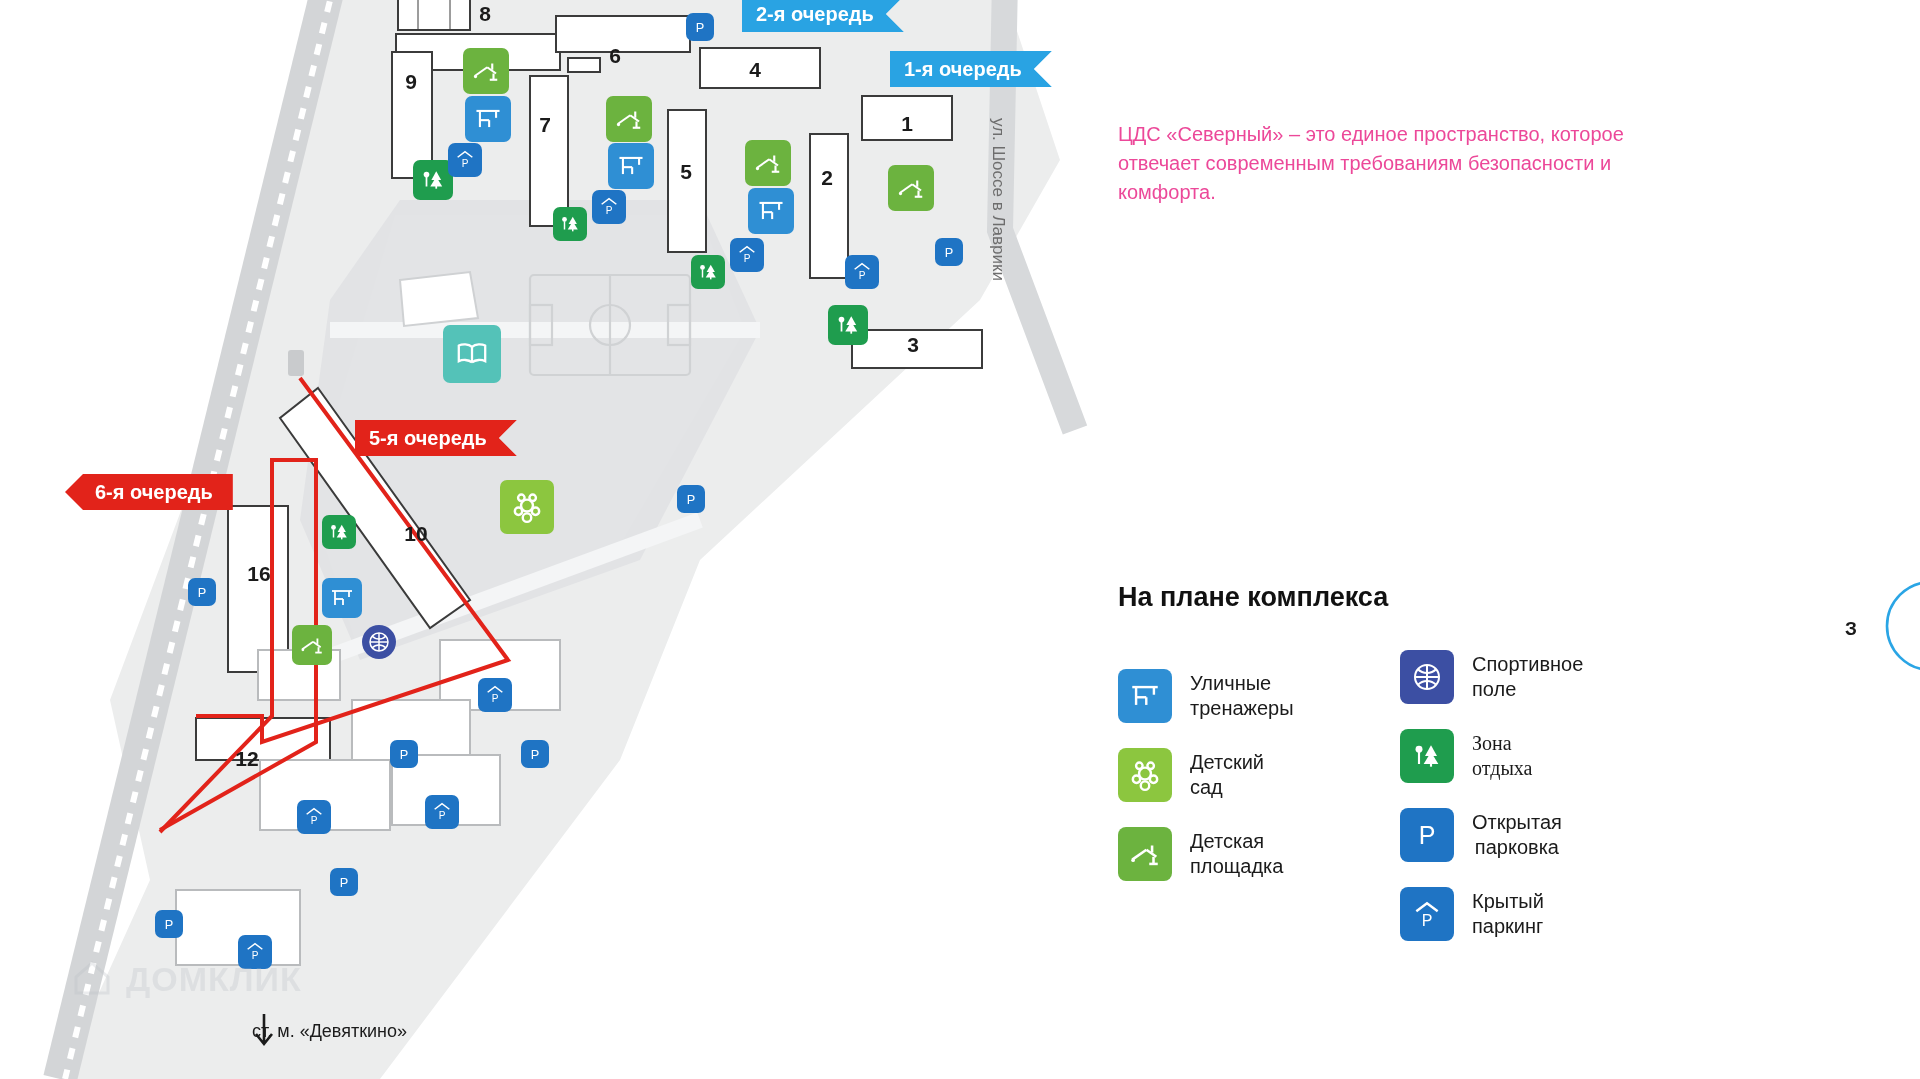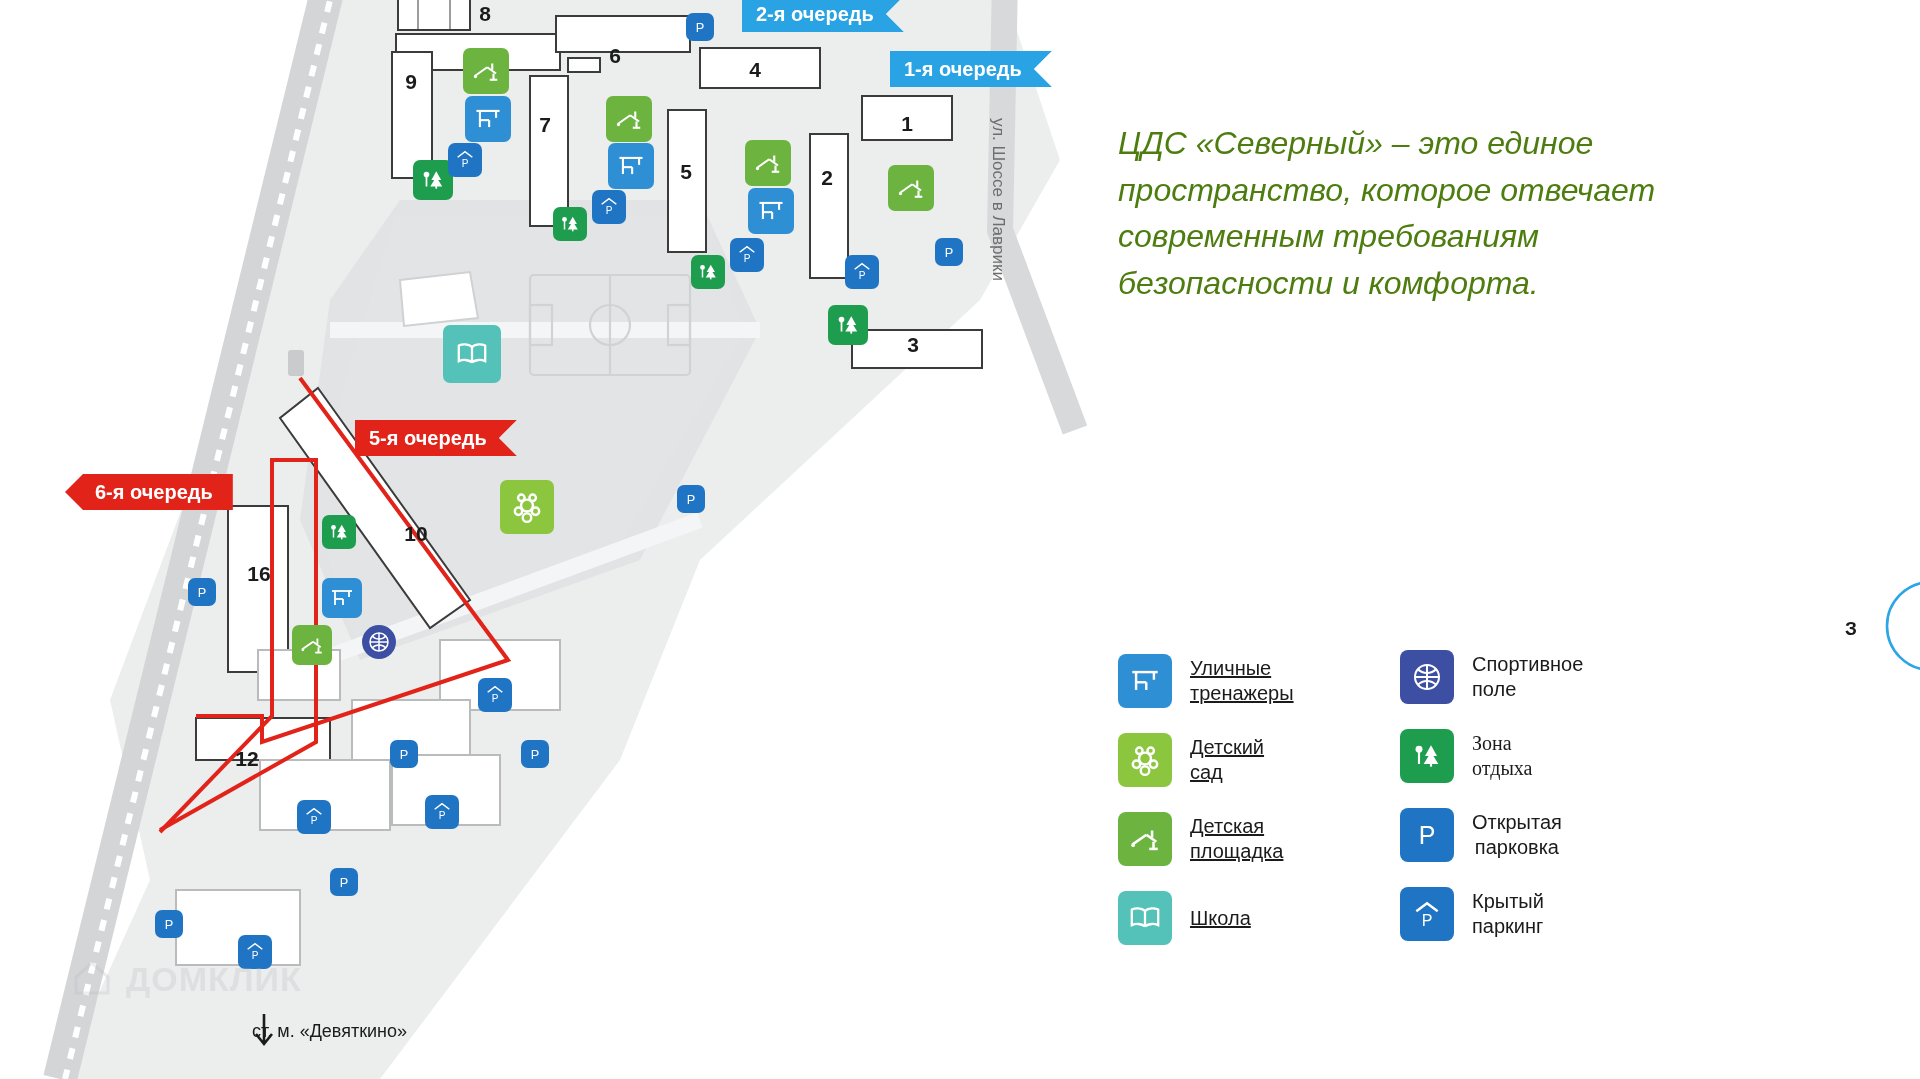--- a/index.html
+++ b/index.html
@@ -79,10 +79,9 @@
     position: absolute;
     left: 18px; top: 120px;
     width: 560px;
-    font-size: 32px;
+    font-size: 20px;
     line-height: 1.46;
-    color: #4d7c0f;
-    font-style: italic;
+    color: #ec4899;
   }
   #legend-title {
     position: absolute;

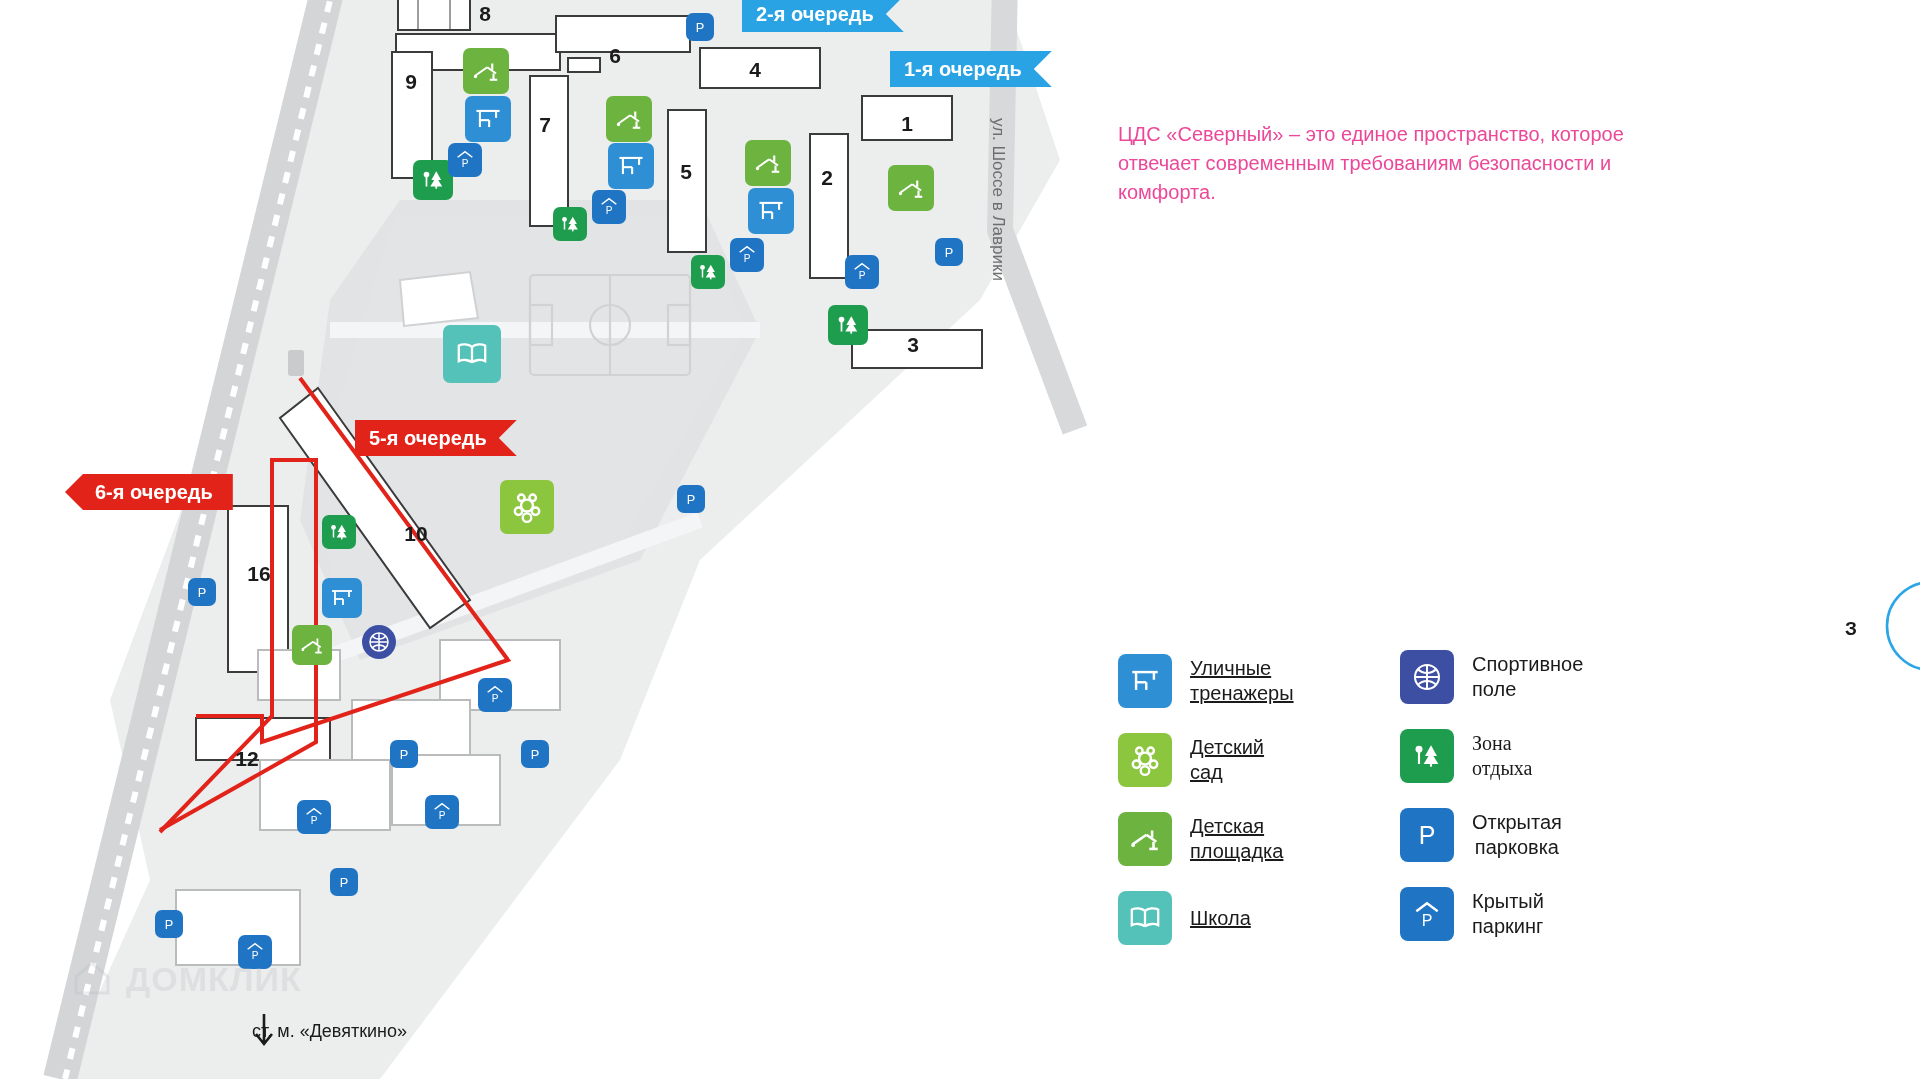--- a/index.html
+++ b/index.html
@@ -517,6 +517,7 @@
     </svg>
   </div>
 
+  <div id="legend-title">На плане комплекса</div>
 
   <div class="legend-col" id="legend-col-1">
 

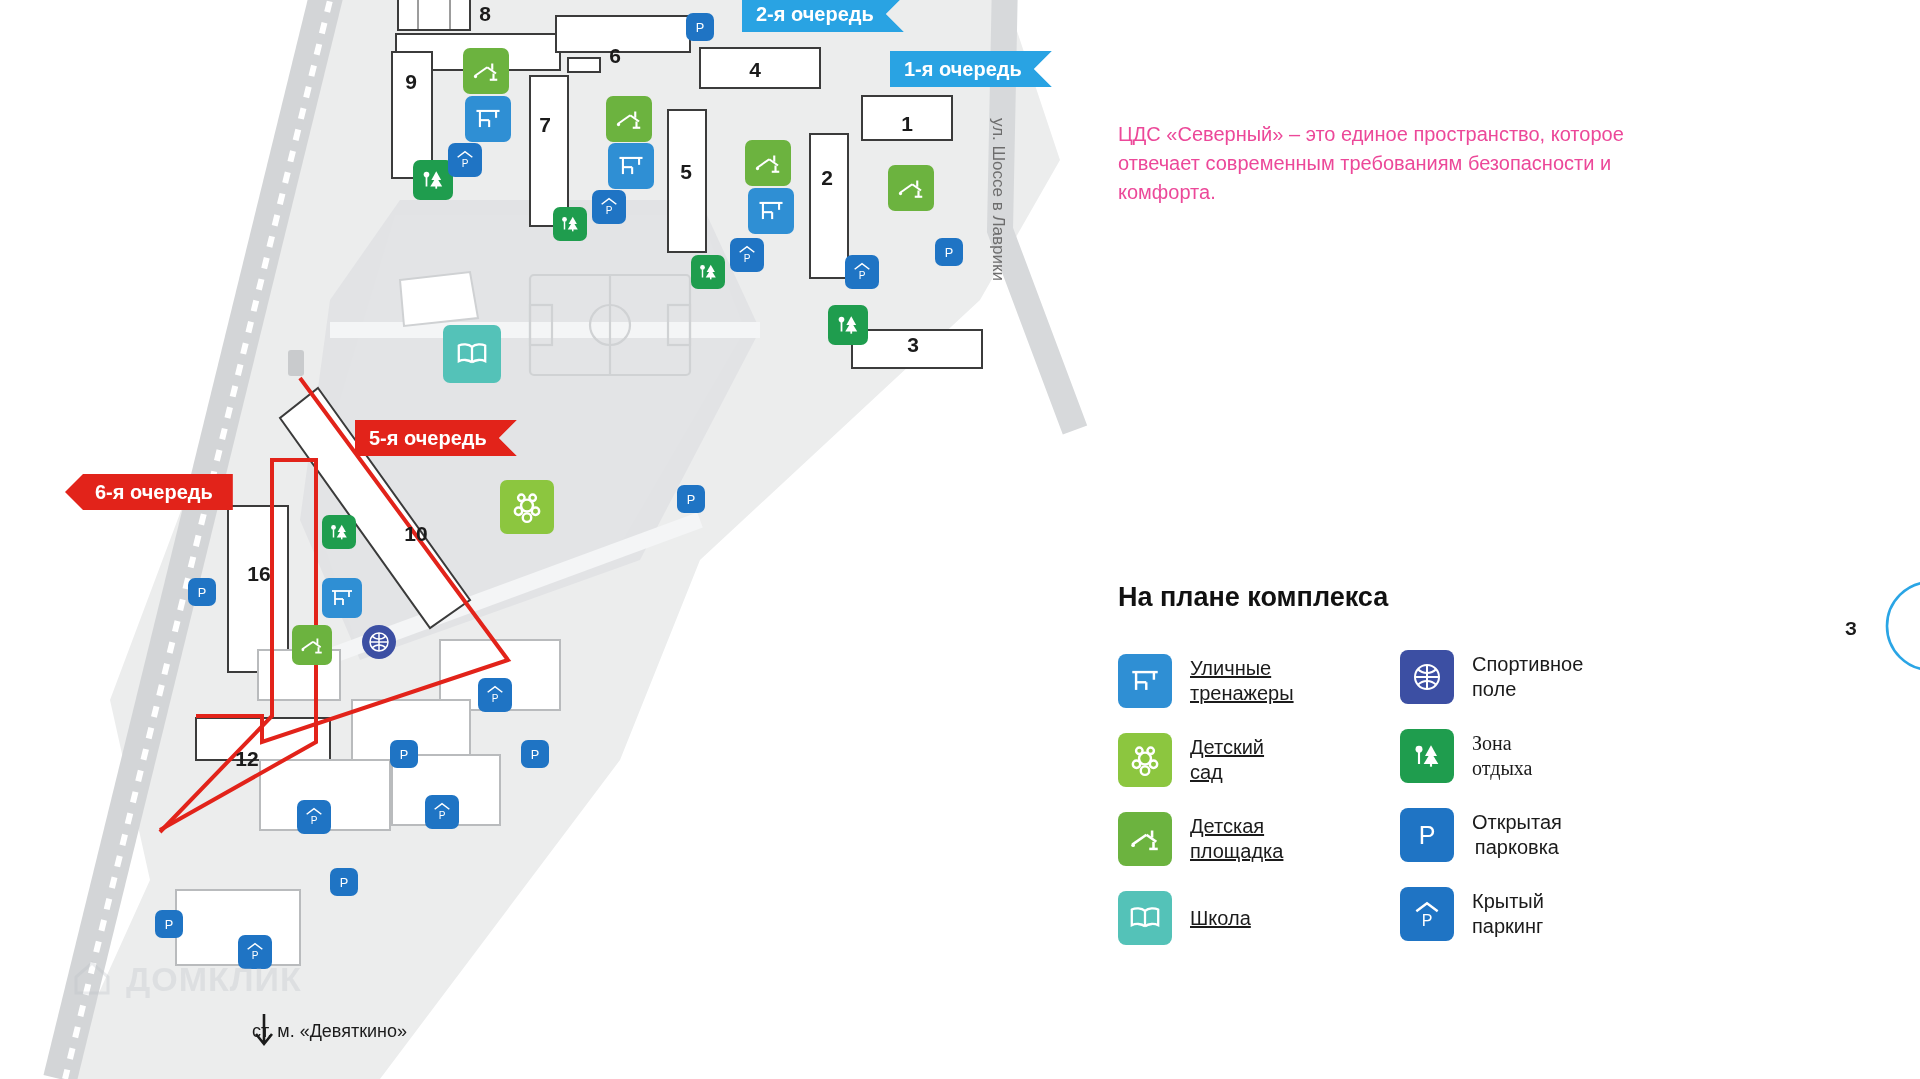--- a/index.html
+++ b/index.html
@@ -91,7 +91,7 @@
     color: #111;
   }
   .legend-col { position: absolute; }
-  #legend-col-1 { left: 18px; top: 654px; width: 290px; text-decoration: underline; }
+  #legend-col-1 { left: 18px; top: 669px; width: 290px; }
   #legend-col-2 { left: 300px; top: 650px; width: 300px; }
   .legend-item {
     display: flex;

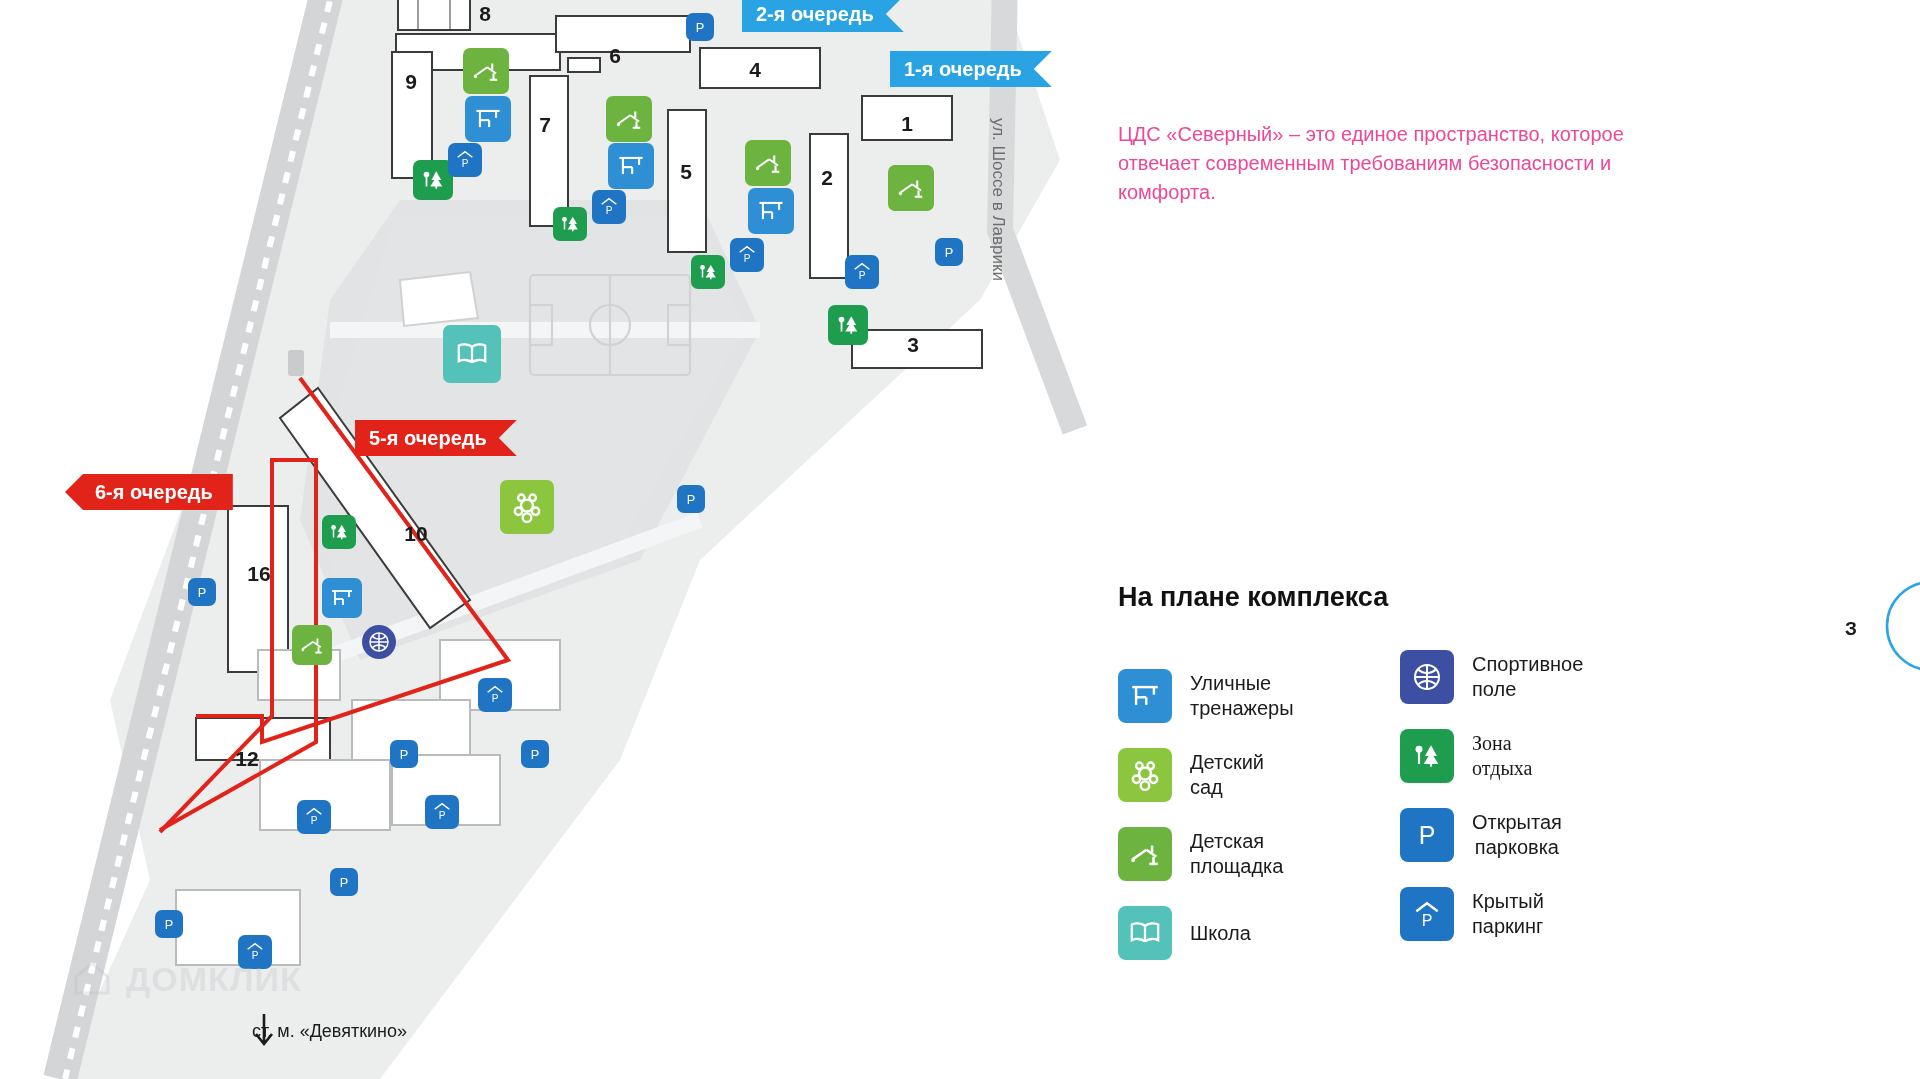--- a/index.html
+++ b/index.html
@@ -565,16 +565,6 @@
 площадка</span>
     </div>
 
-    <div class="legend-item">
-      <span class="legend-icon" style="background:#54c2b8;">
-        <svg width="36" height="30" viewBox="0 0 30 24" fill="none" stroke="#fff" stroke-width="1.9">
-            <path d="M15 6 C12 3.5 7 3.5 4 5 v13 c3-1.5 8-1.5 11 1"></path>
-            <path d="M15 6 C18 3.5 23 3.5 26 5 v13 c-3-1.5-8-1.5-11 1"></path>
-            <path d="M15 6 v13"></path>
-          </svg>
-      </span>
-      <span class="legend-label" style="white-space:pre-line;">Школа</span>
-    </div>
 
   </div>
 

